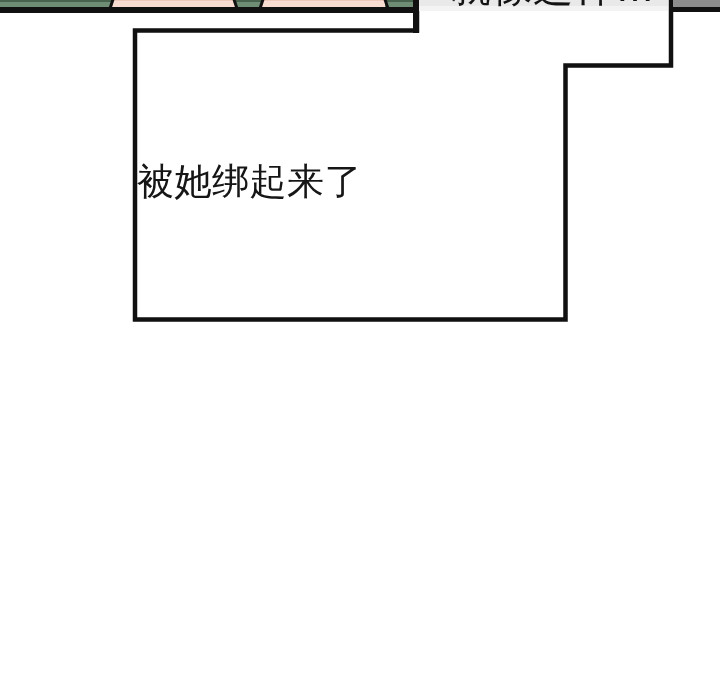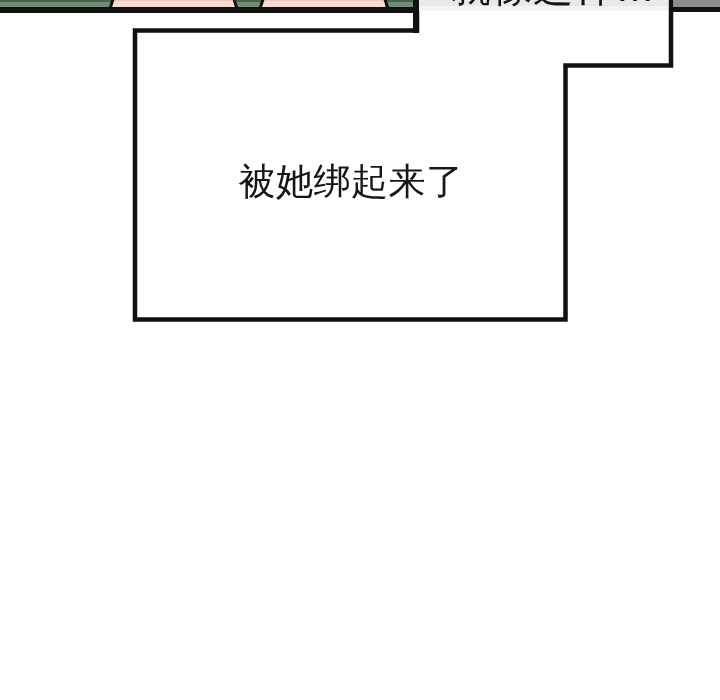--- a/index.html
+++ b/index.html
@@ -46,7 +46,7 @@
   
   .caption-text{
     position:absolute;left:137px;top:160px;width:428px;margin:0;
-    text-align:center;font-size:37px;line-height:1.2;color:#161616;
+    text-align:left;font-size:37px;line-height:1.2;color:#161616;
     letter-spacing:0.5px;font-weight:400;
   }
 </style>

